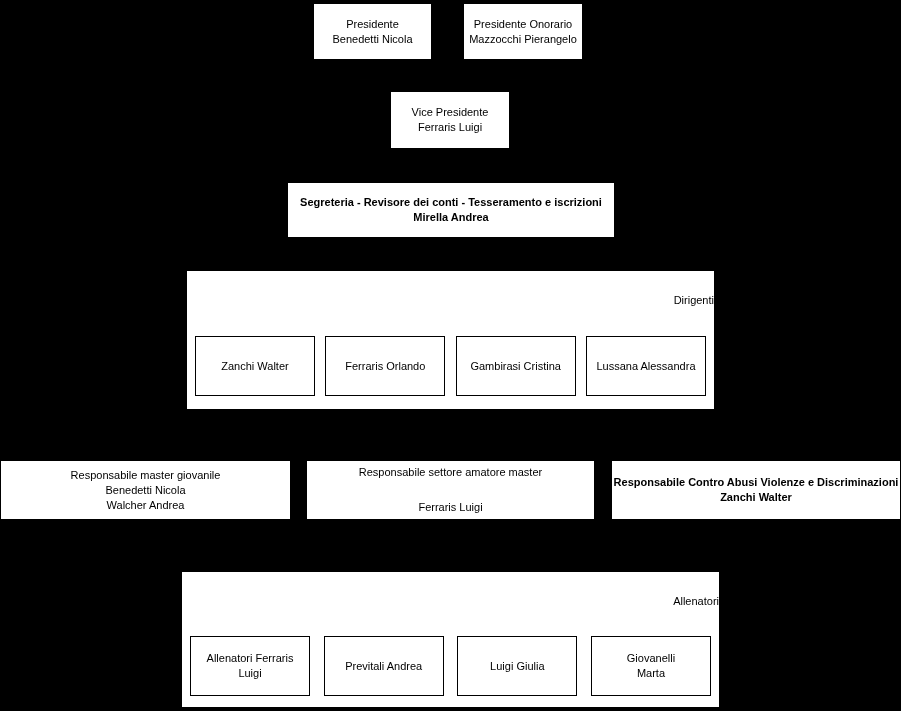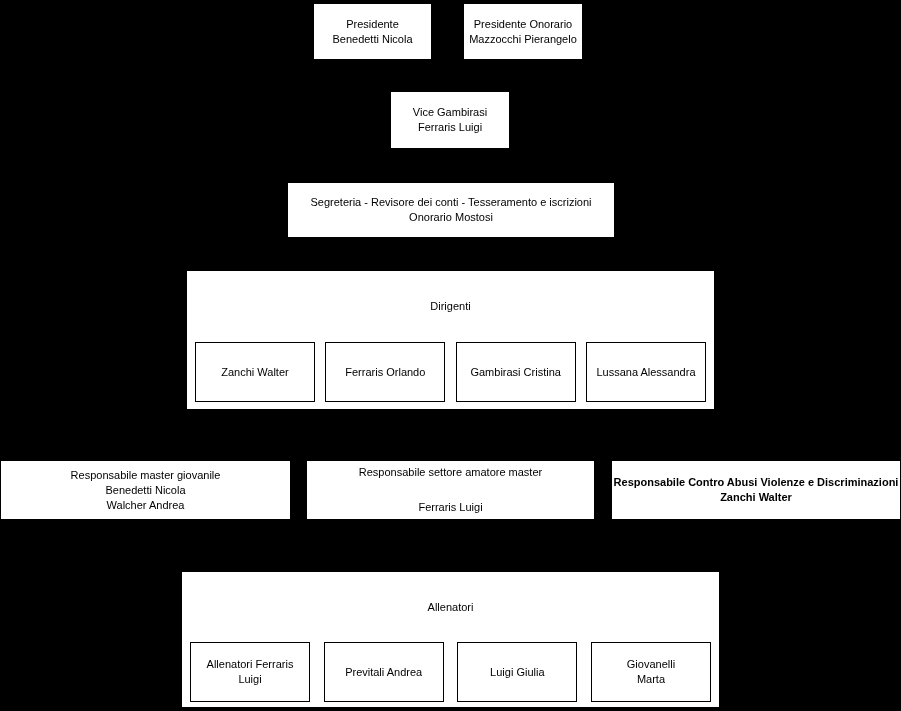--- a/index.html
+++ b/index.html
@@ -94,7 +94,7 @@
   </div>
 
   <div class="node pos-vice-presidente">
-    <span class="line">Vice Gambirasi</span>
+    <span class="line">Vice Presidente</span>
     <span class="line">Ferraris Luigi</span>
   </div>
 

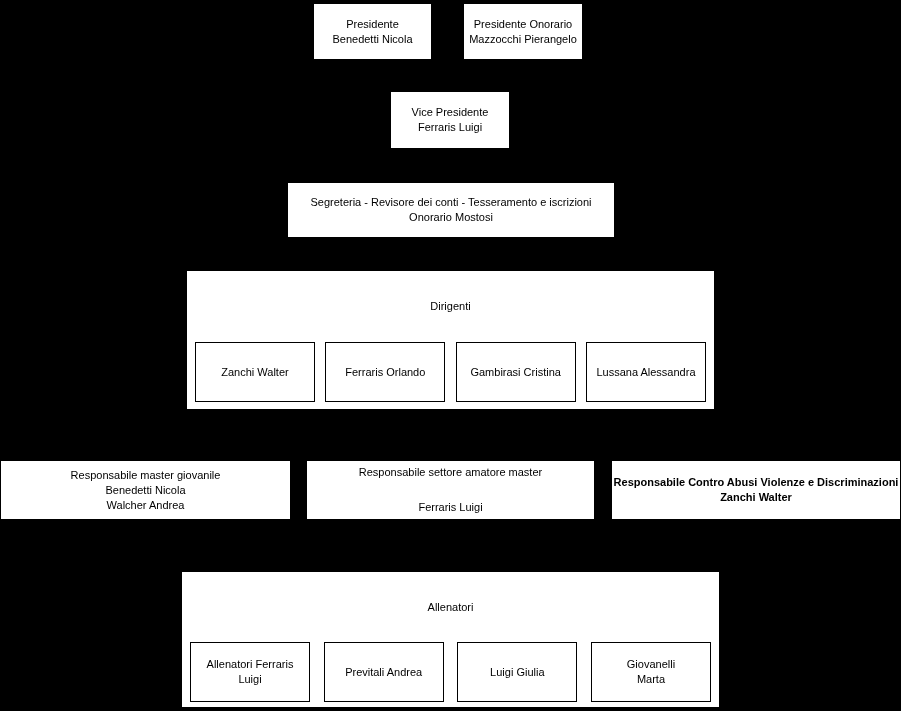--- a/index.html
+++ b/index.html
@@ -69,7 +69,7 @@
   .pos-presidente            { left: 313px; top: 3px;   width: 119px; height: 57px; }
   .pos-presidente-onorario   { left: 463px; top: 3px;   width: 120px; height: 57px; }
   .pos-vice-presidente       { left: 390px; top: 91px;  width: 120px; height: 58px; }
-  .pos-segreteria            { left: 287px; top: 182px; width: 328px; height: 56px; }
+  .pos-segreteria            { left: 287px; top: 182px; width: 328px; height: 56px; font-weight: bold; }
   .pos-dirigenti             { left: 186px; top: 270px; width: 529px; height: 140px; }
   .pos-dirigenti .group-row  { margin-top: 28px; }
   .pos-resp-giovanile        { left: 0px;   top: 460px; width: 291px; height: 60px; }

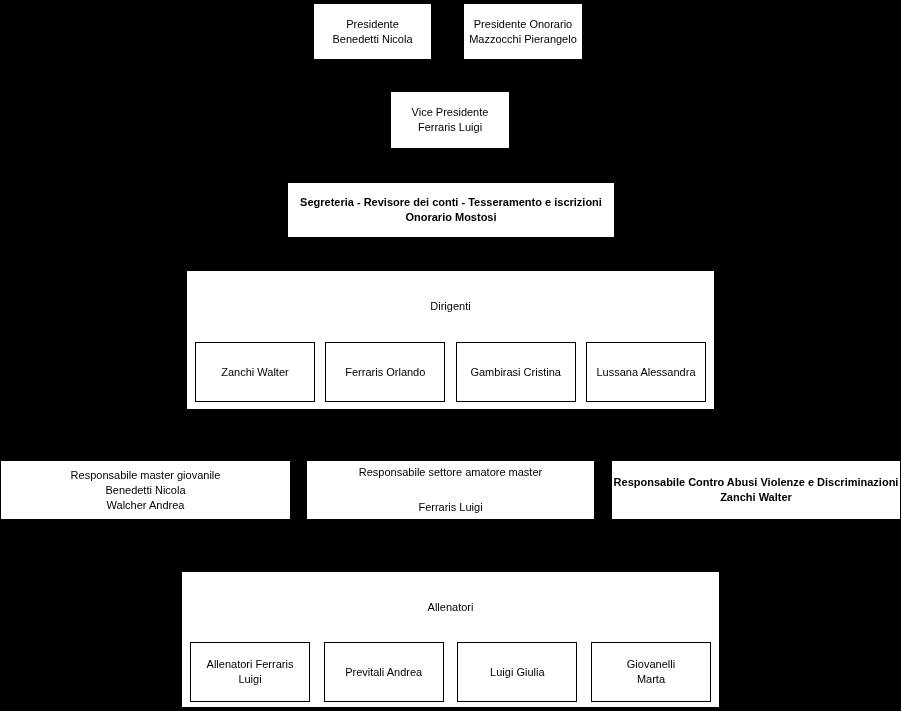--- a/index.html
+++ b/index.html
@@ -100,7 +100,7 @@
 
   <div class="node pos-segreteria">
     <span class="line">Segreteria - Revisore dei conti - Tesseramento e iscrizioni</span>
-    <span class="line">Onorario Mostosi</span>
+    <span class="line">Mirella Andrea</span>
   </div>
 
   <div class="group pos-dirigenti">

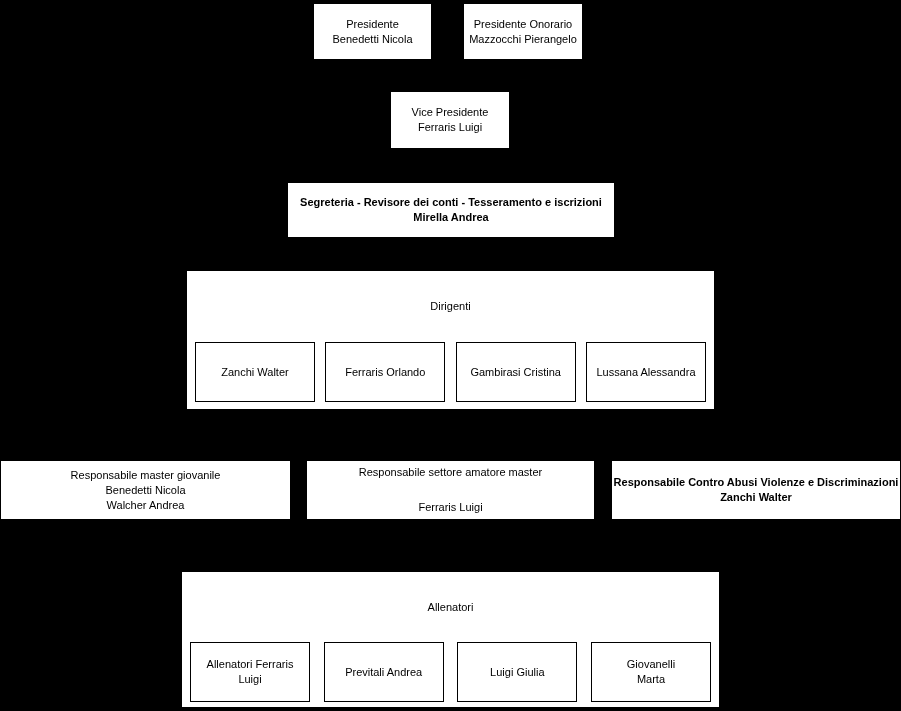--- a/index.html
+++ b/index.html
@@ -44,9 +44,8 @@
   }
   .group-title {
     padding-top: 22px;
-    text-align: center;
+    text-align: right;
     white-space: pre;
-    margin-top: 6px;
   }
   .group-row {
     display: flex;

